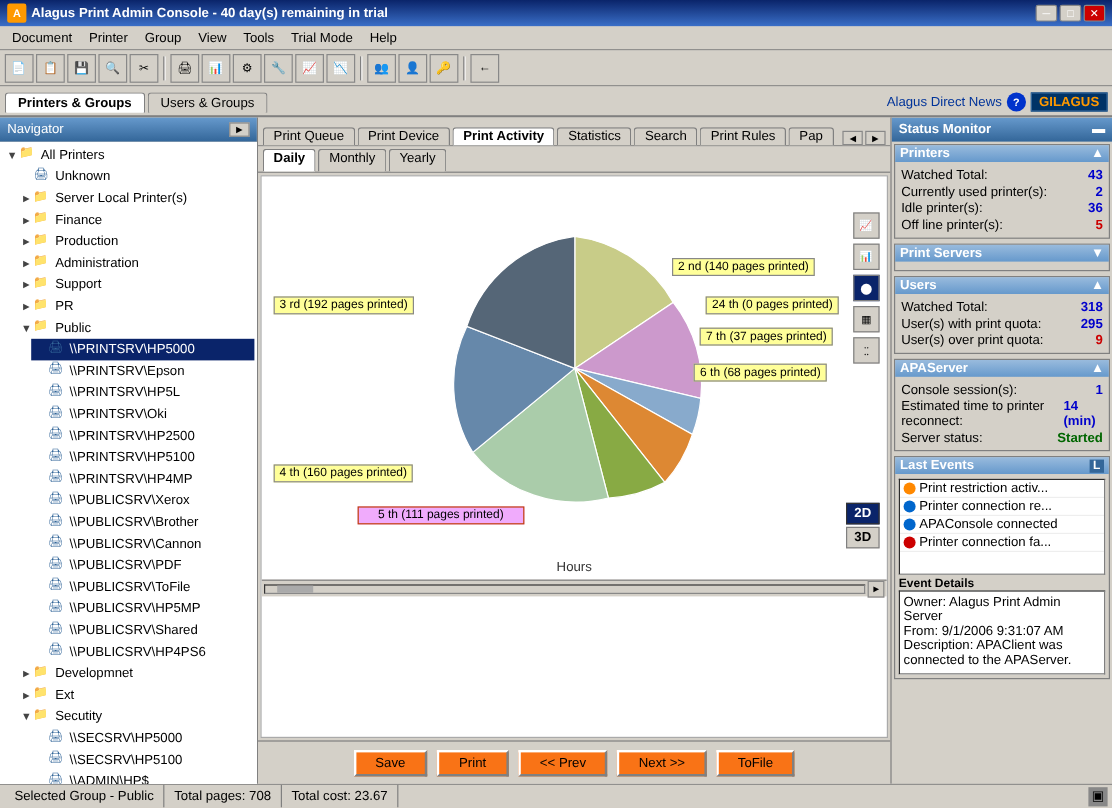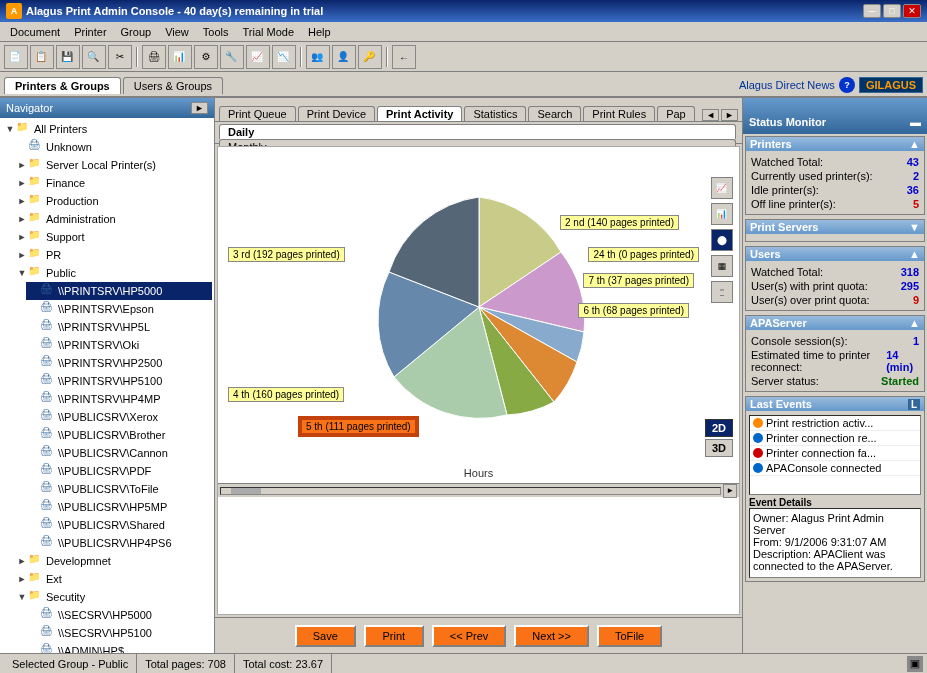--- a/index.html
+++ b/index.html
@@ -220,13 +220,13 @@
     .panel-header {
       background: linear-gradient(to bottom, #6699cc, #336699);
       color: white;
-      padding: 18px 6px;
-      display: flex;
-      align-items: flex-start;
+      padding: 6px 6px;
+      display: flex;
+      align-items: center;
       justify-content: space-between;
       font-size: 11px;
       font-weight: bold;
-      height: 32px;
+      height: 20px;
     }
     .panel-section {
       background: #d4d0c8;

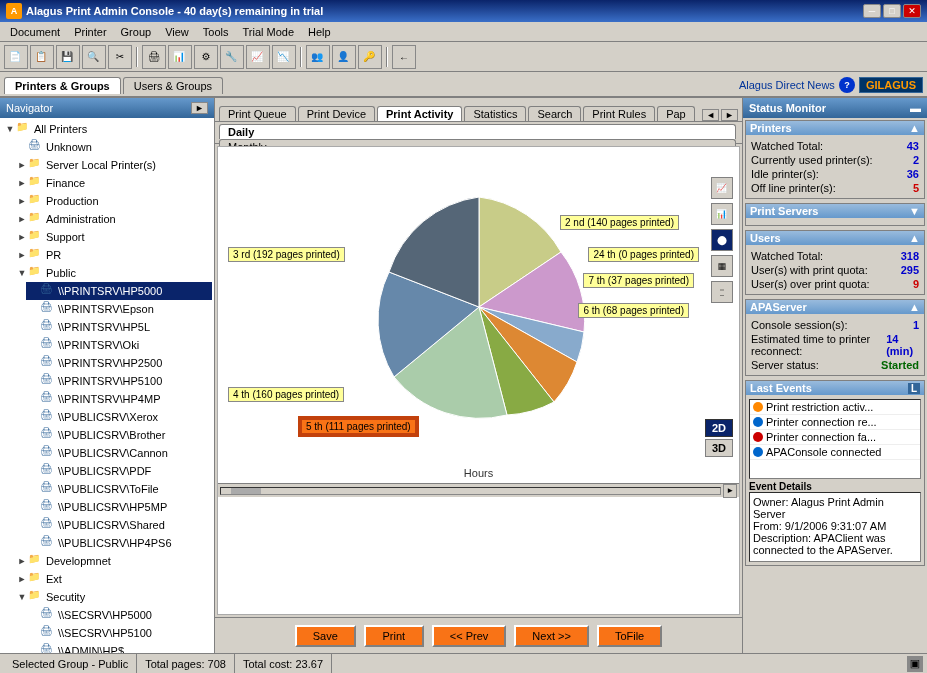--- a/index.html
+++ b/index.html
@@ -530,7 +530,7 @@
       </div>
     </div>
 
-    <div style="display:flex; padding: 2px 4px 0; background:#d4d0c8; border-bottom: 1px solid #808080; height:22px;flex-direction:column;">
+    <div style="display:flex; padding: 2px 4px 0; background:#d4d0c8; border-bottom: 1px solid #808080; height:22px;">
       <div class="content-tab active" style="font-size:11px; padding:1px 8px;">Daily</div>
       <div class="content-tab" style="font-size:11px; padding:1px 8px;">Monthly</div>
       <div class="content-tab" style="font-size:11px; padding:1px 8px;">Yearly</div>

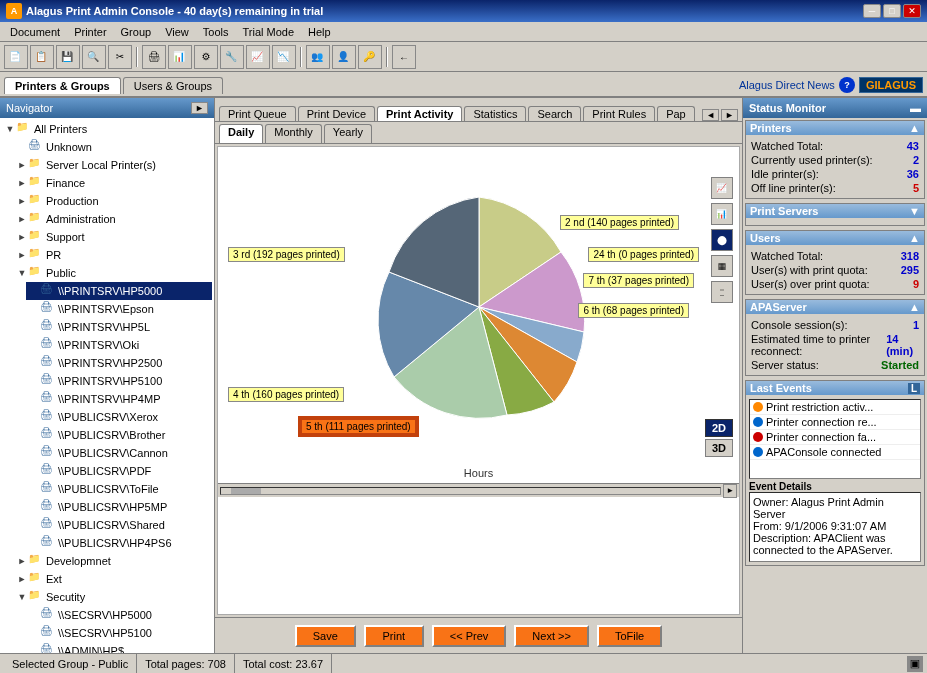--- a/index.html
+++ b/index.html
@@ -571,7 +571,7 @@
         <div style="position:absolute; right:40px; top:100px; background:#ffff99; border:1px solid #888; padding:1px 4px; font-size:10px; white-space:nowrap;">24 th (0 pages printed)</div>
         <div style="position:absolute; right:45px; top:126px; background:#ffff99; border:1px solid #888; padding:1px 4px; font-size:10px; white-space:nowrap;">7 th (37 pages printed)</div>
         <div style="position:absolute; right:50px; top:156px; background:#ffff99; border:1px solid #888; padding:1px 4px; font-size:10px; white-space:nowrap;">6 th (68 pages printed)</div>
-        <div style="position:absolute; left:80px; bottom:30px; background:#f97316; border:4px solid #c2410c; padding:1px 4px; font-size:10px; white-space:nowrap;">5 th (111 pages printed)</div>
+        <div style="position:absolute; left:80px; bottom:30px; background:#f0abfc; border:1px solid #c2410c; padding:1px 16px; font-size:10px; white-space:nowrap;">5 th (111 pages printed)</div>
         <div style="position:absolute; left:10px; bottom:65px; background:#ffff99; border:1px solid #888; padding:1px 4px; font-size:10px; white-space:nowrap;">4 th (160 pages printed)</div>
 
         <div style="position:absolute; right:6px; bottom:10px; display:flex; flex-direction:column; gap:2px;">

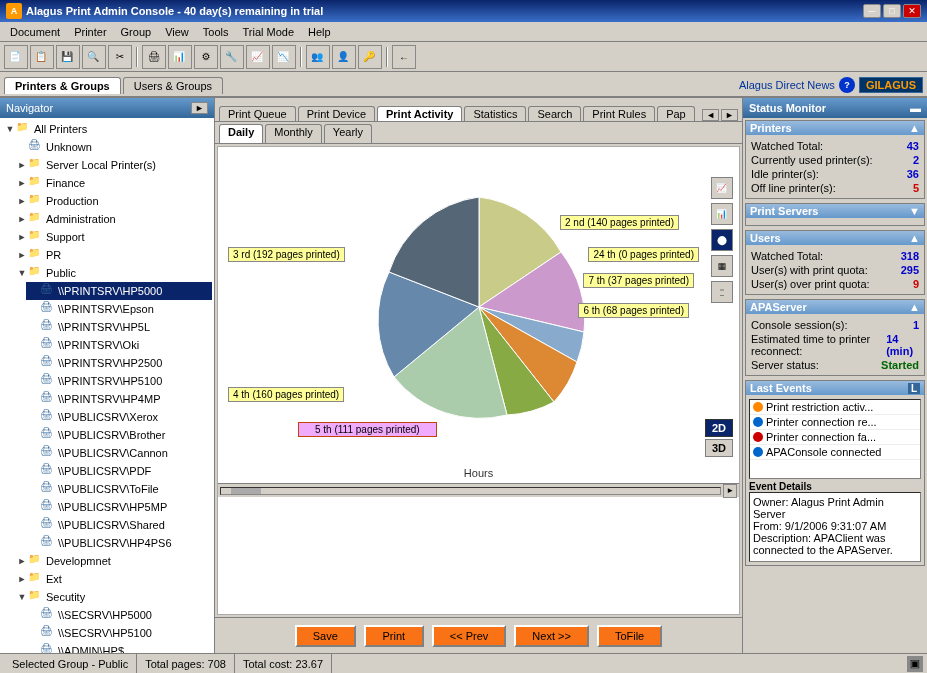--- a/index.html
+++ b/index.html
@@ -688,12 +688,12 @@
           <span>Printer connection re...</span>
         </div>
         <div class="event-item">
+          <span class="event-dot" style="background:#0066cc;"></span>
+          <span>APAConsole connected</span>
+        </div>
+        <div class="event-item">
           <span class="event-dot" style="background:#cc0000;"></span>
           <span>Printer connection fa...</span>
-        </div>
-        <div class="event-item">
-          <span class="event-dot" style="background:#0066cc;"></span>
-          <span>APAConsole connected</span>
         </div>
       </div>
       <div style="font-size:10px; font-weight:bold; margin-top:2px;">Event Details</div>

